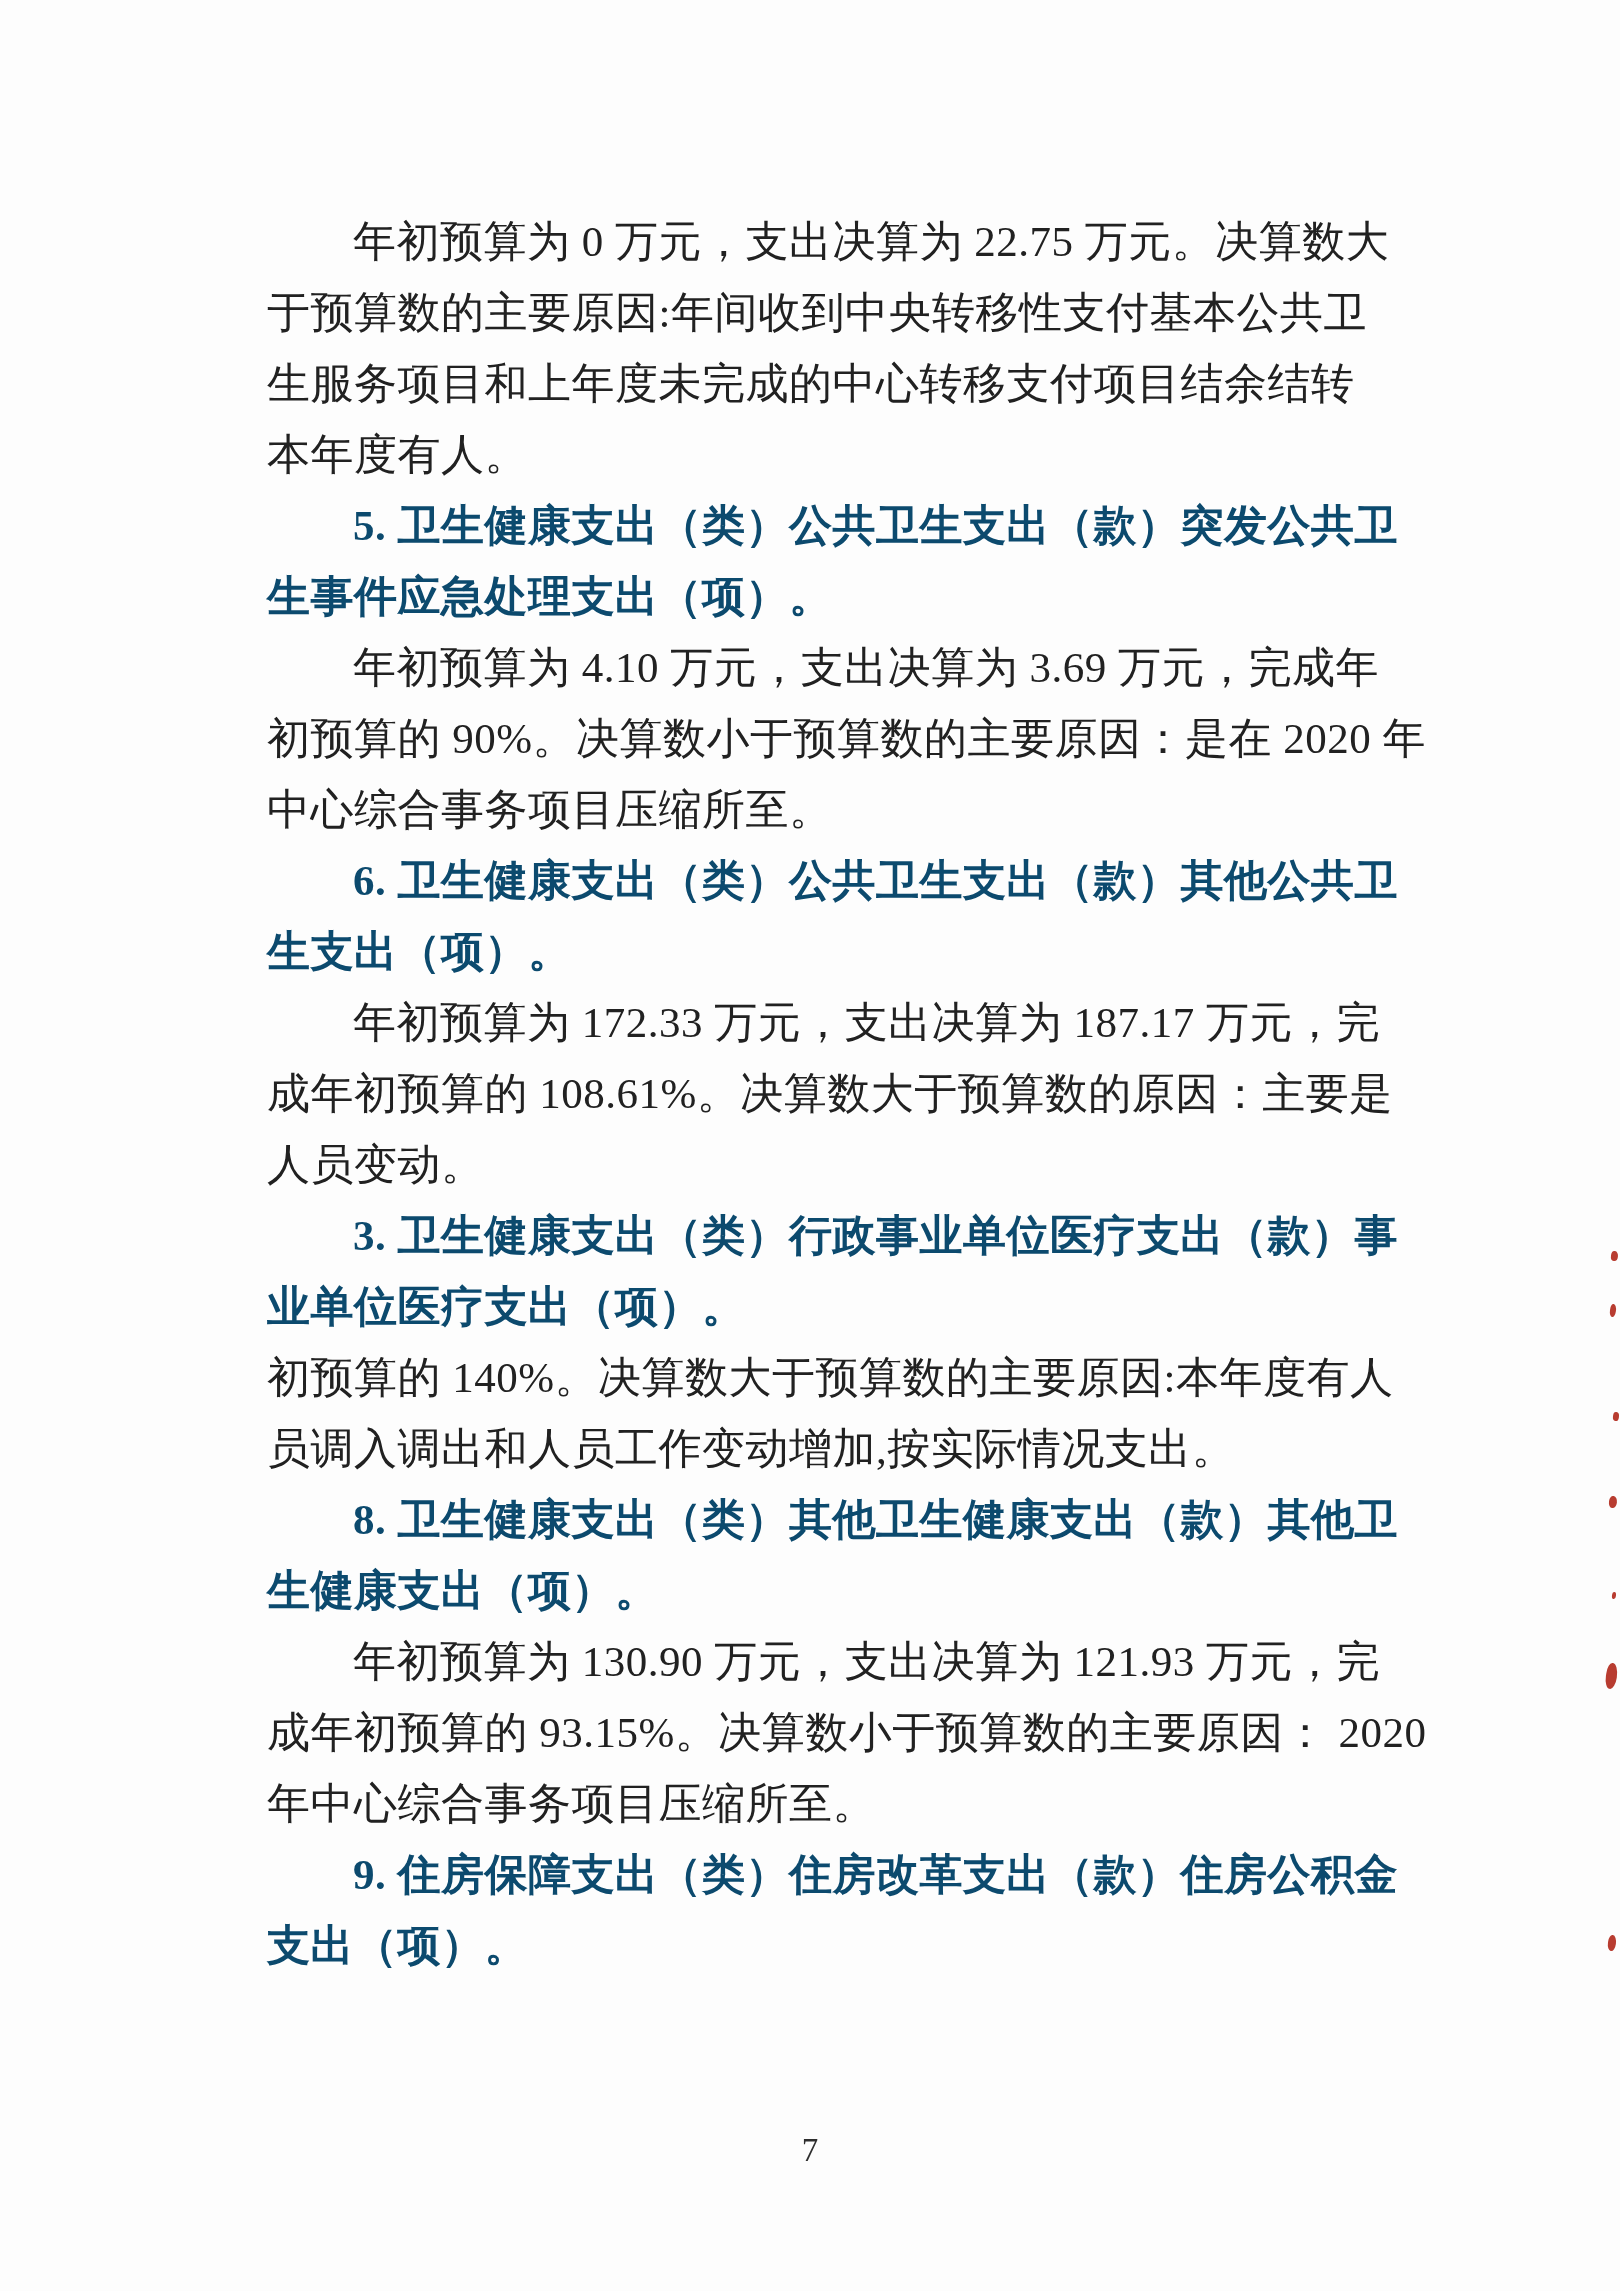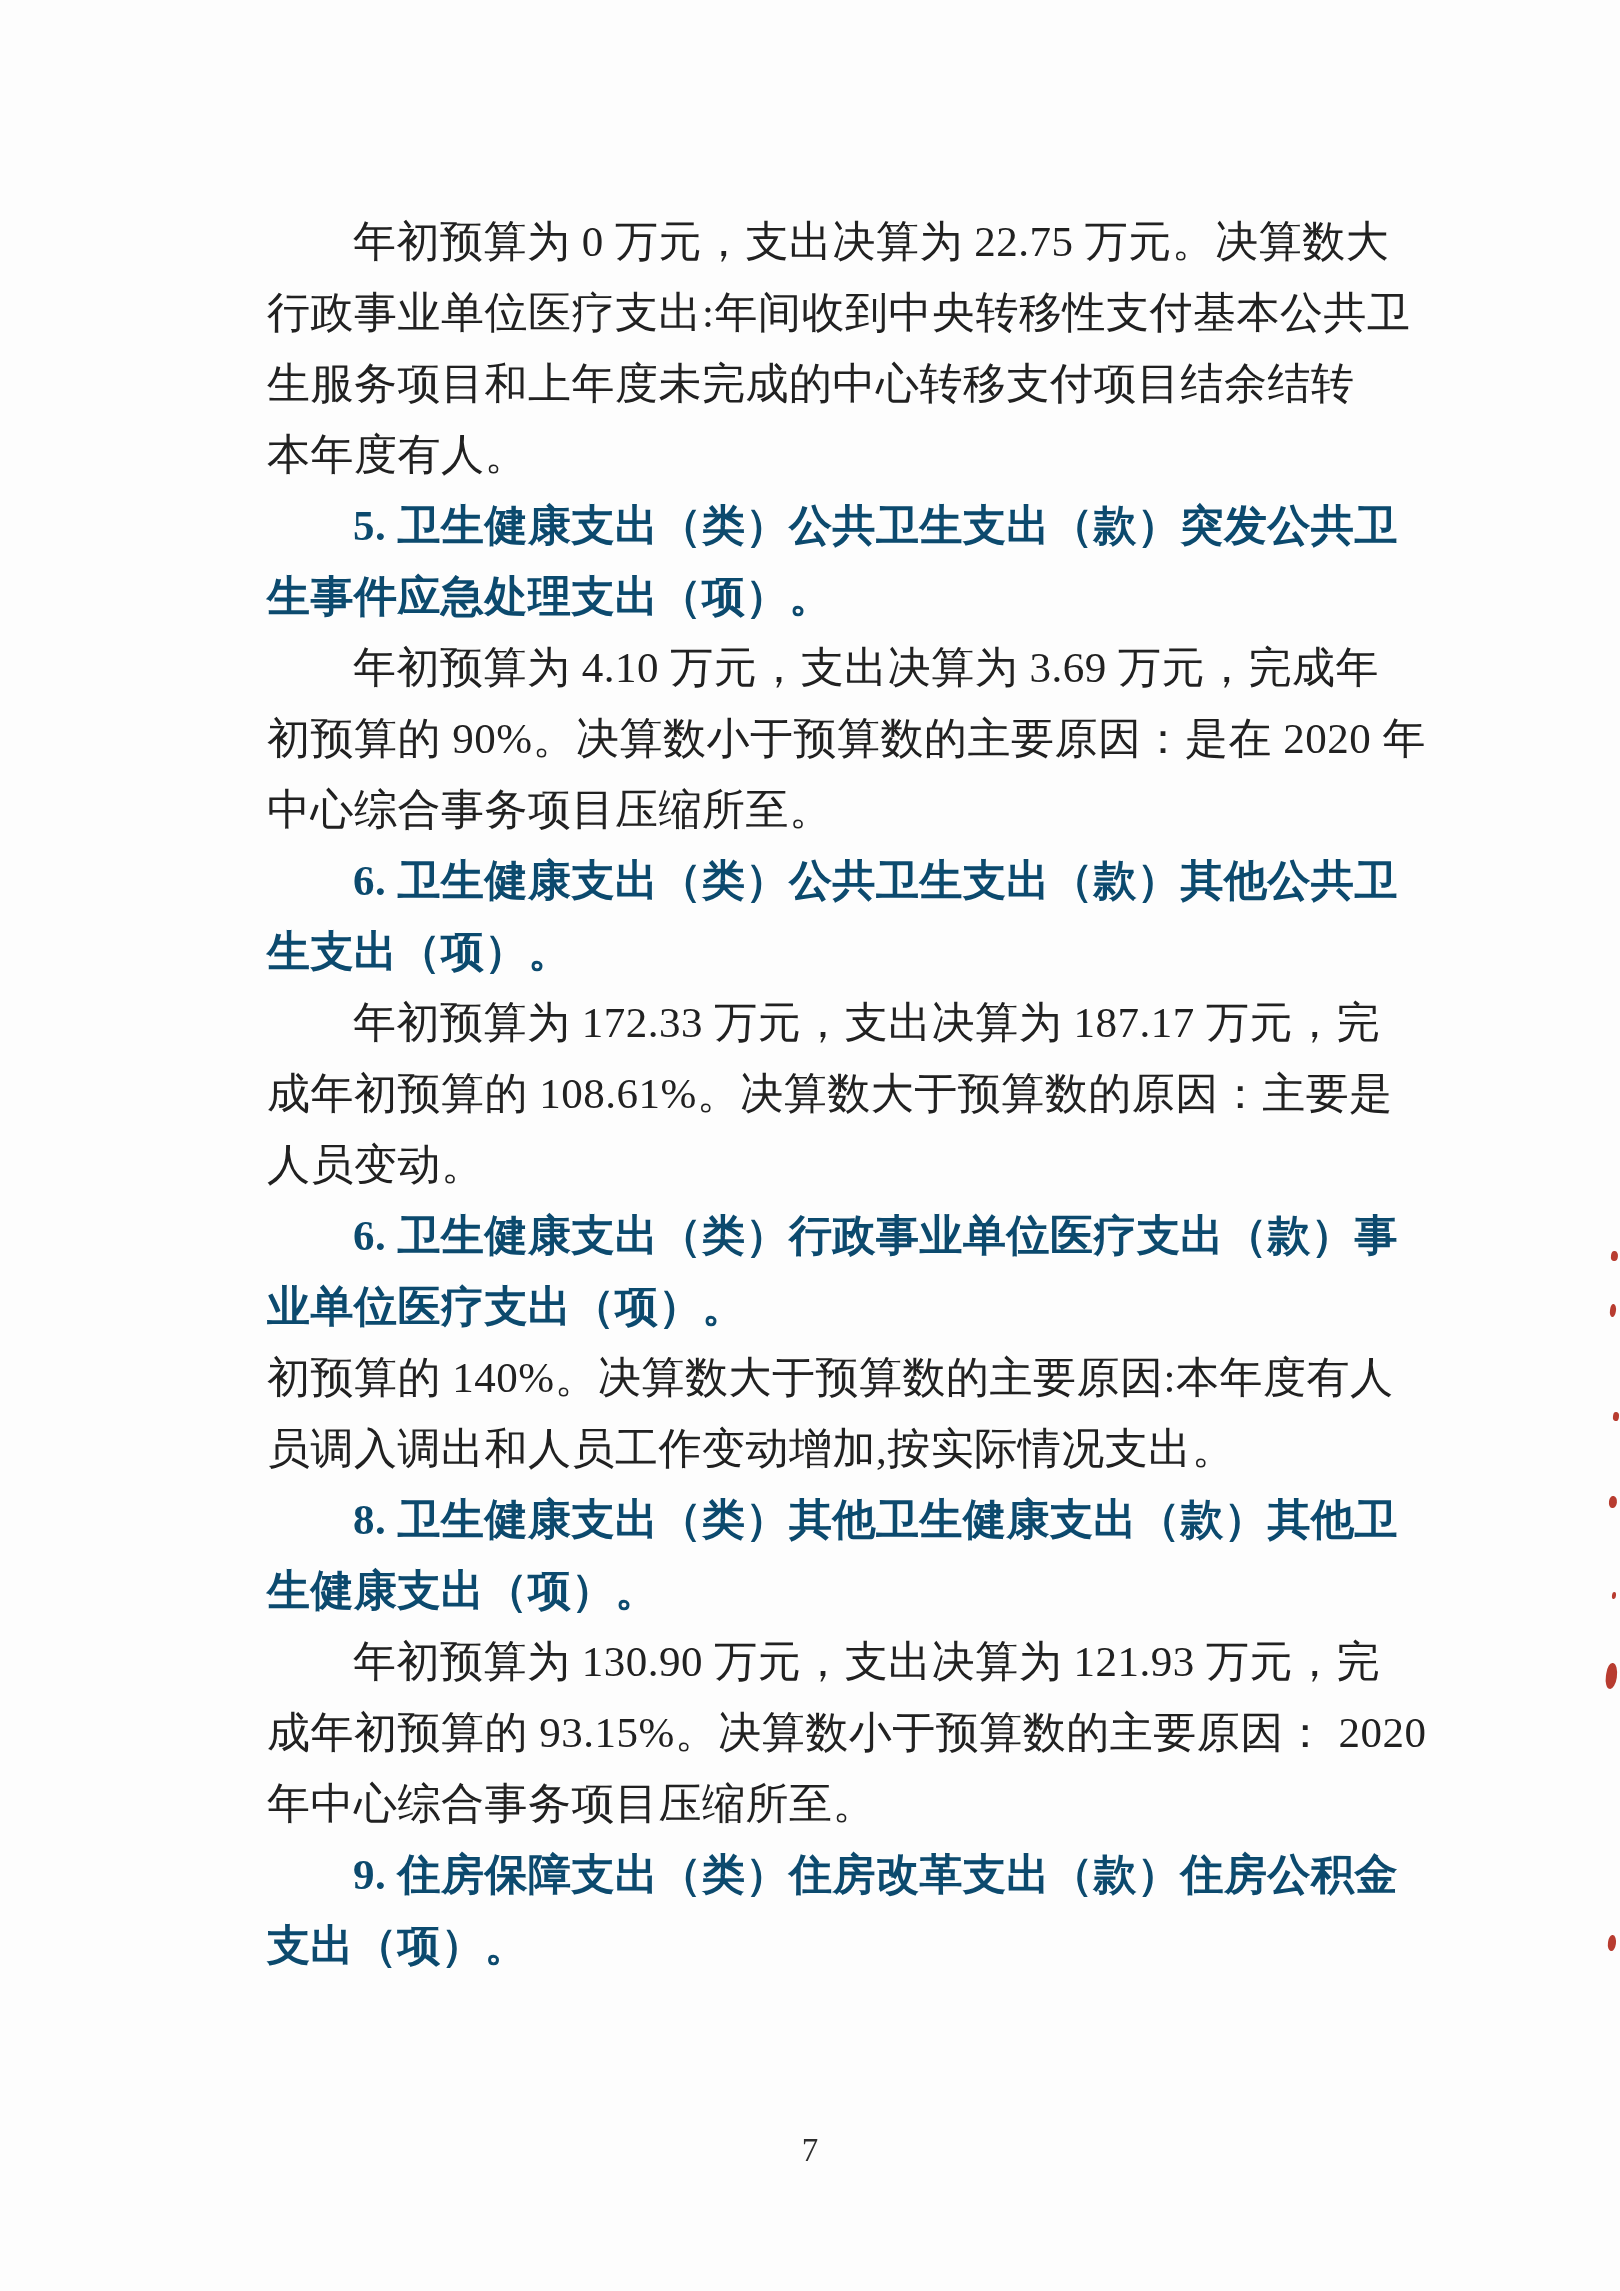--- a/index.html
+++ b/index.html
@@ -58,7 +58,7 @@
 
     <div class="block body">
       <div class="line first">年初预算为 0 万元，支出决算为 22.75 万元。决算数大</div>
-      <div class="line">行政事业单位医疗支出:年间收到中央转移性支付基本公共卫</div>
+      <div class="line">于预算数的主要原因:年间收到中央转移性支付基本公共卫</div>
       <div class="line">生服务项目和上年度未完成的中心转移支付项目结余结转</div>
       <div class="line">本年度有人。</div>
     </div>

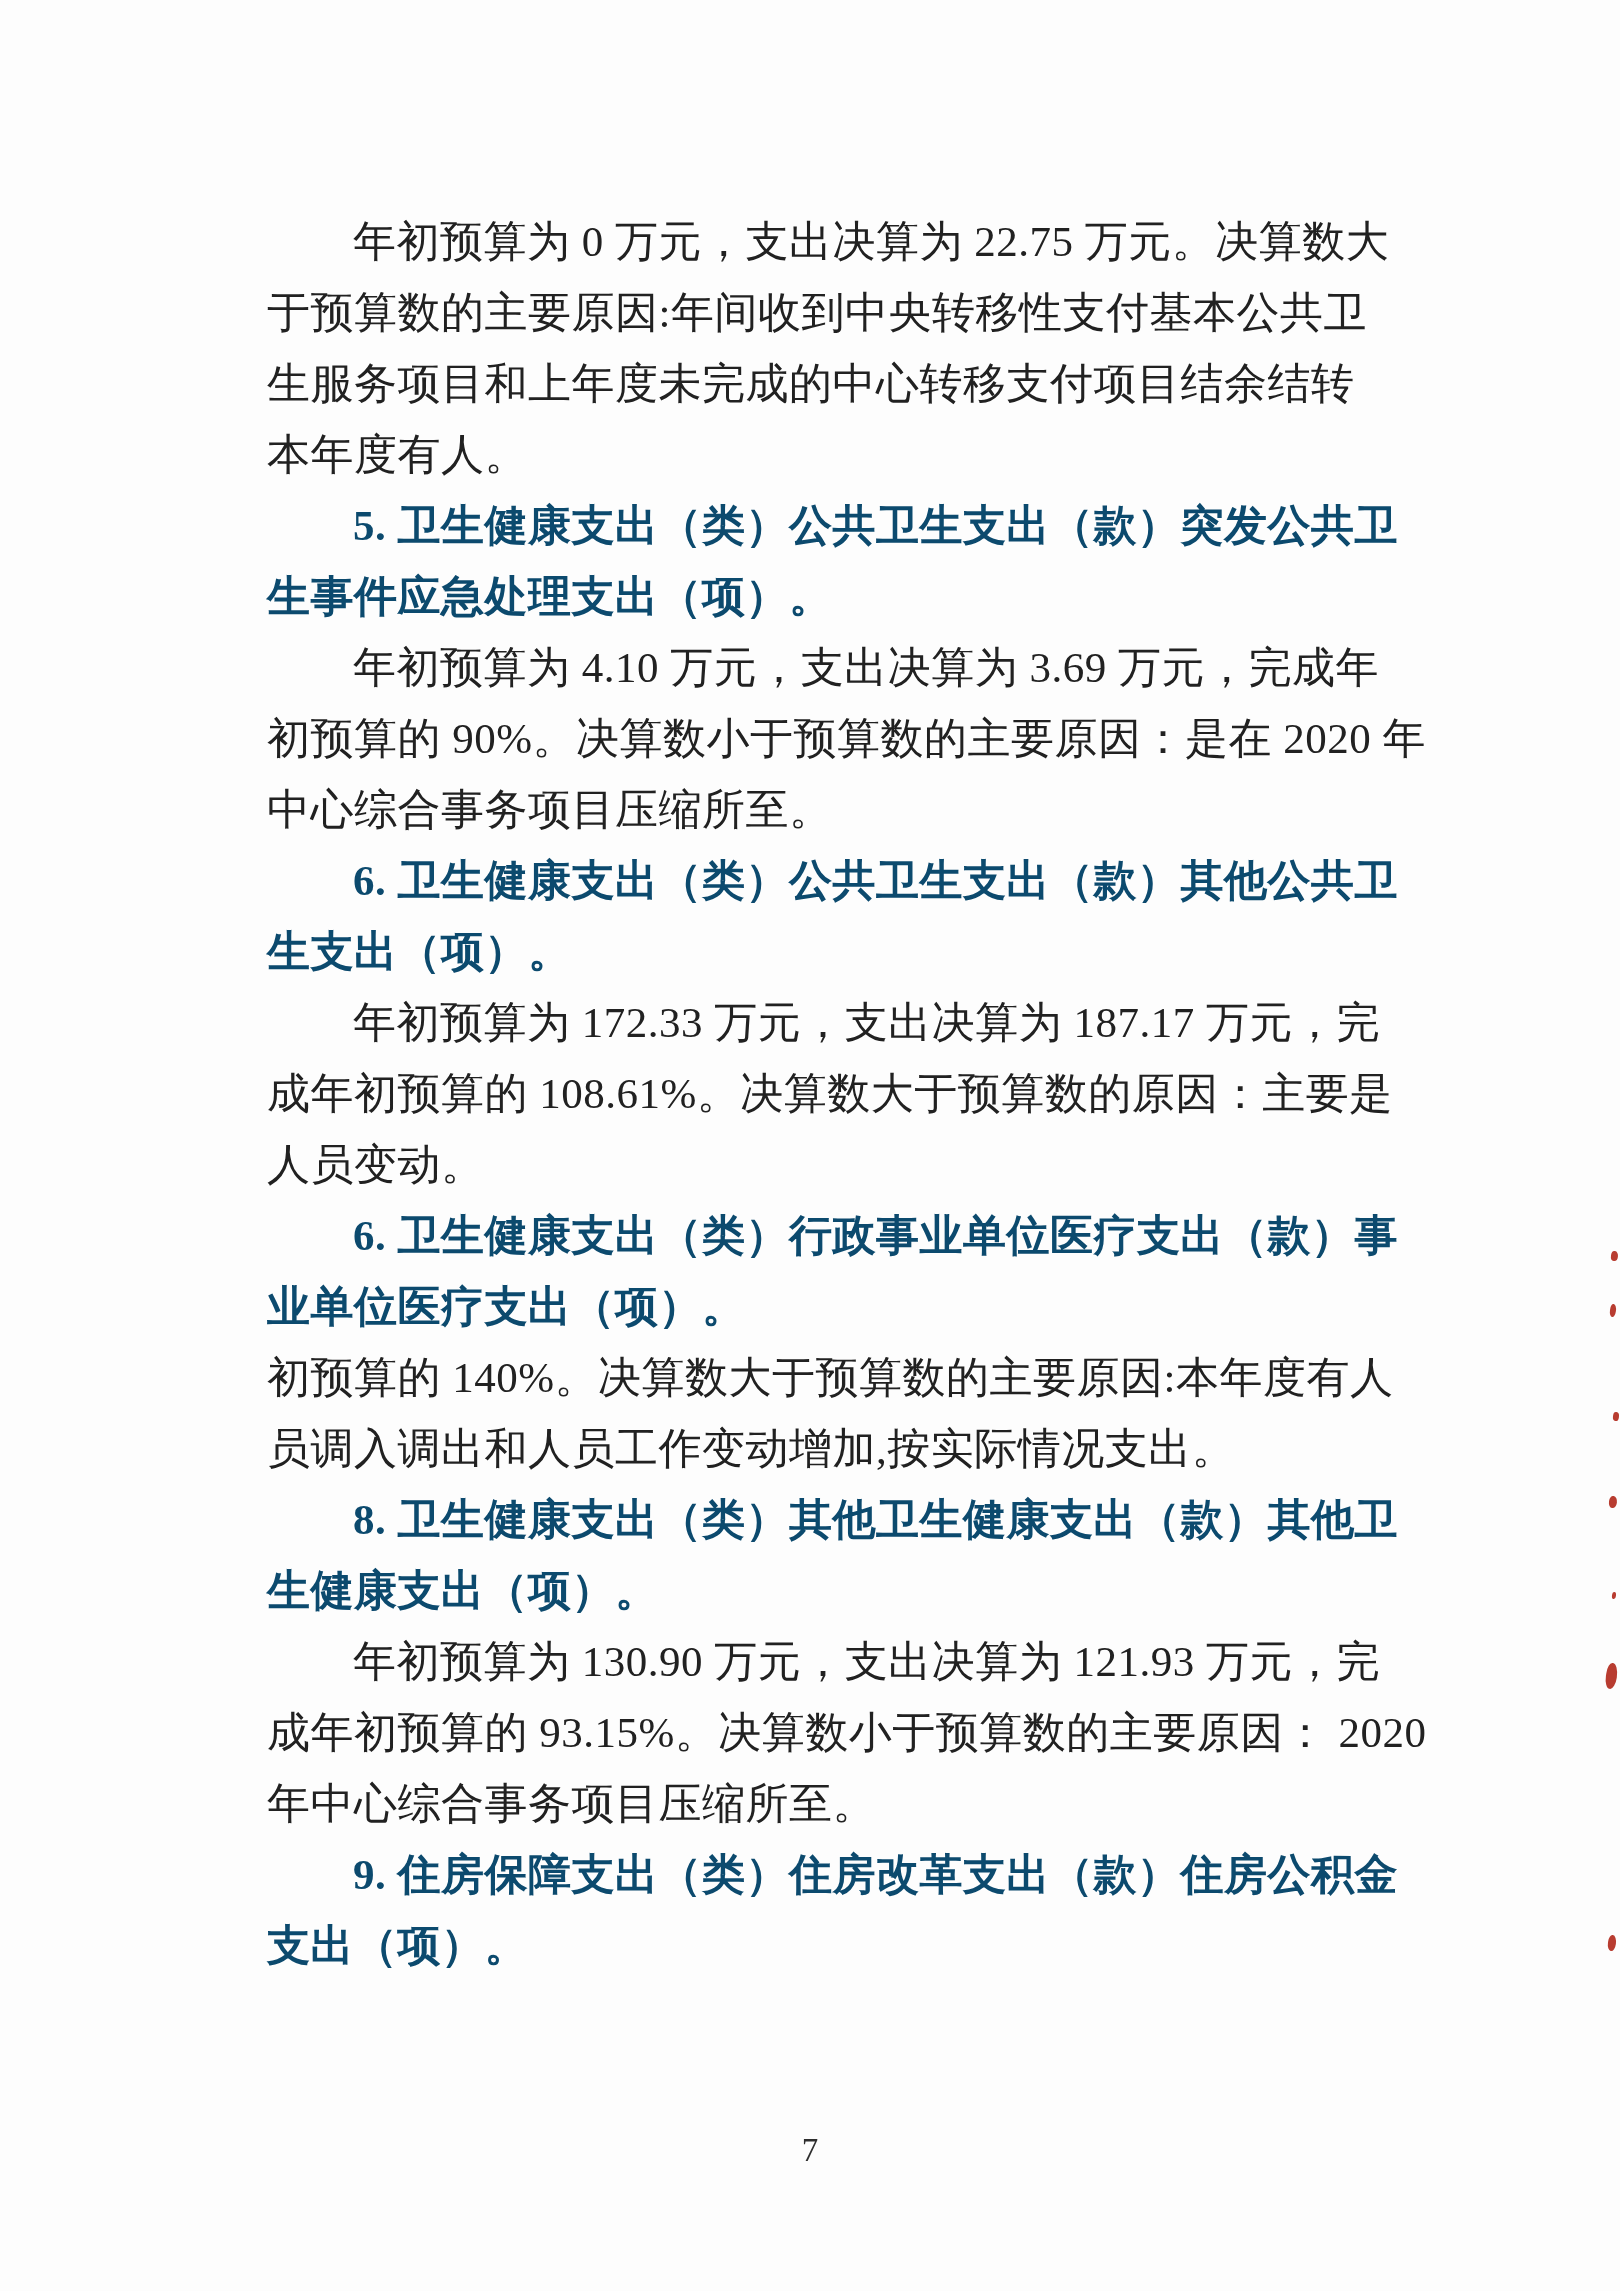--- a/index.html
+++ b/index.html
@@ -86,7 +86,7 @@
     </div>
 
     <div class="block heading">
-      <div class="line first">6. 卫生健康支出（类）行政事业单位医疗支出（款）事</div>
+      <div class="line first">3. 卫生健康支出（类）行政事业单位医疗支出（款）事</div>
       <div class="line">业单位医疗支出（项）。</div>
     </div>
 

